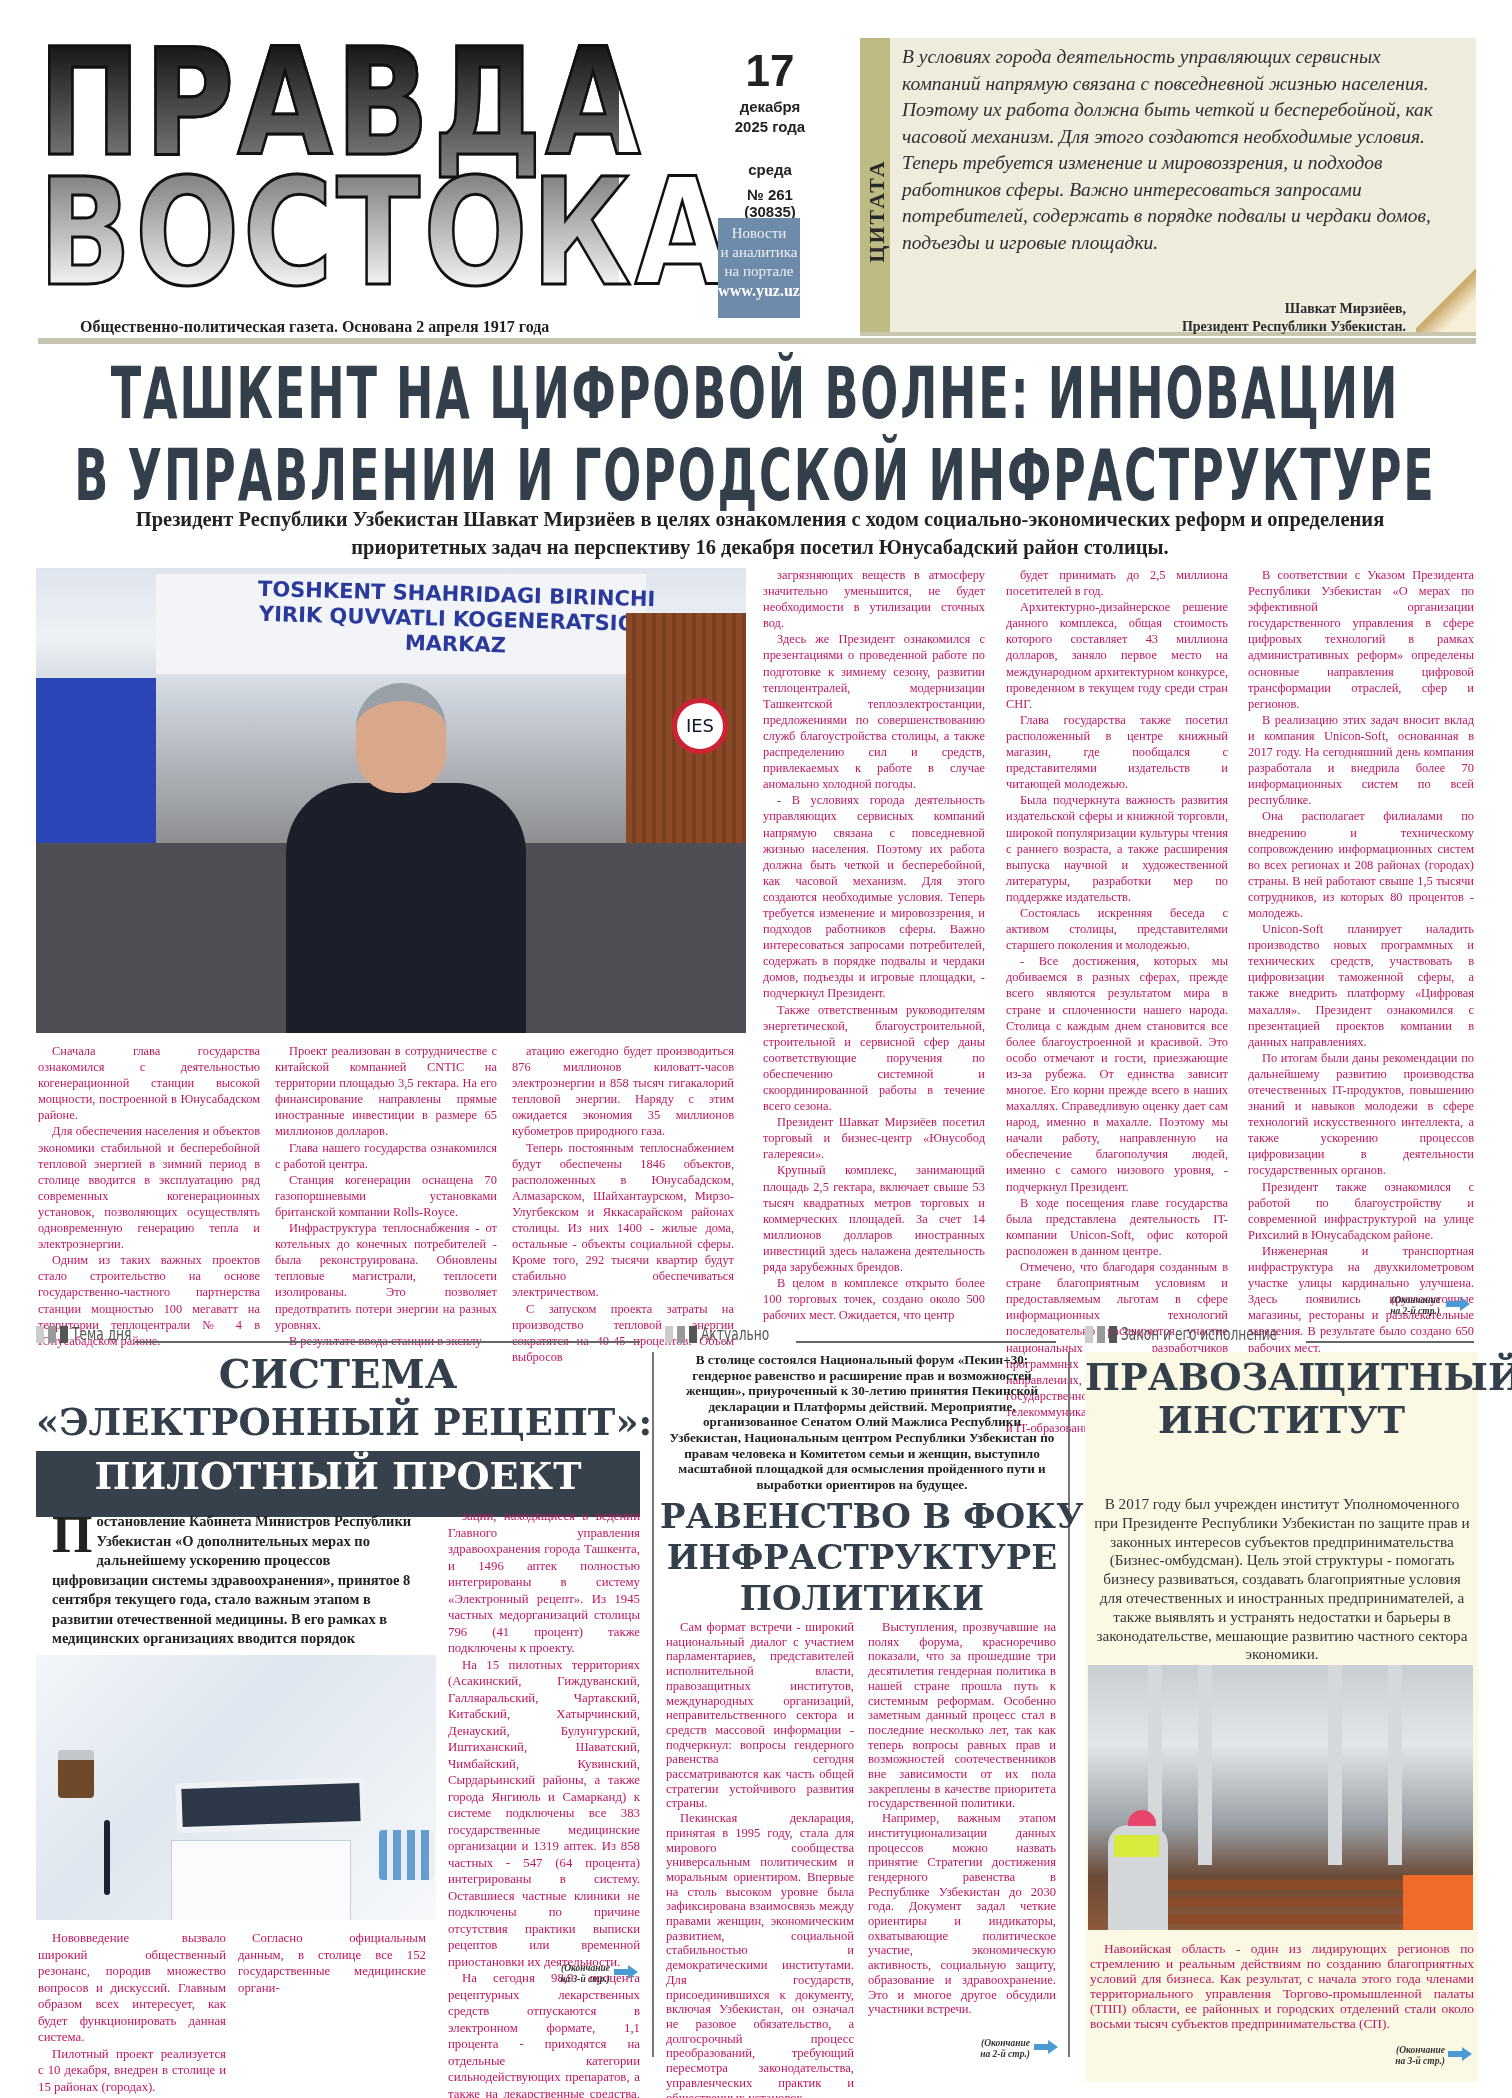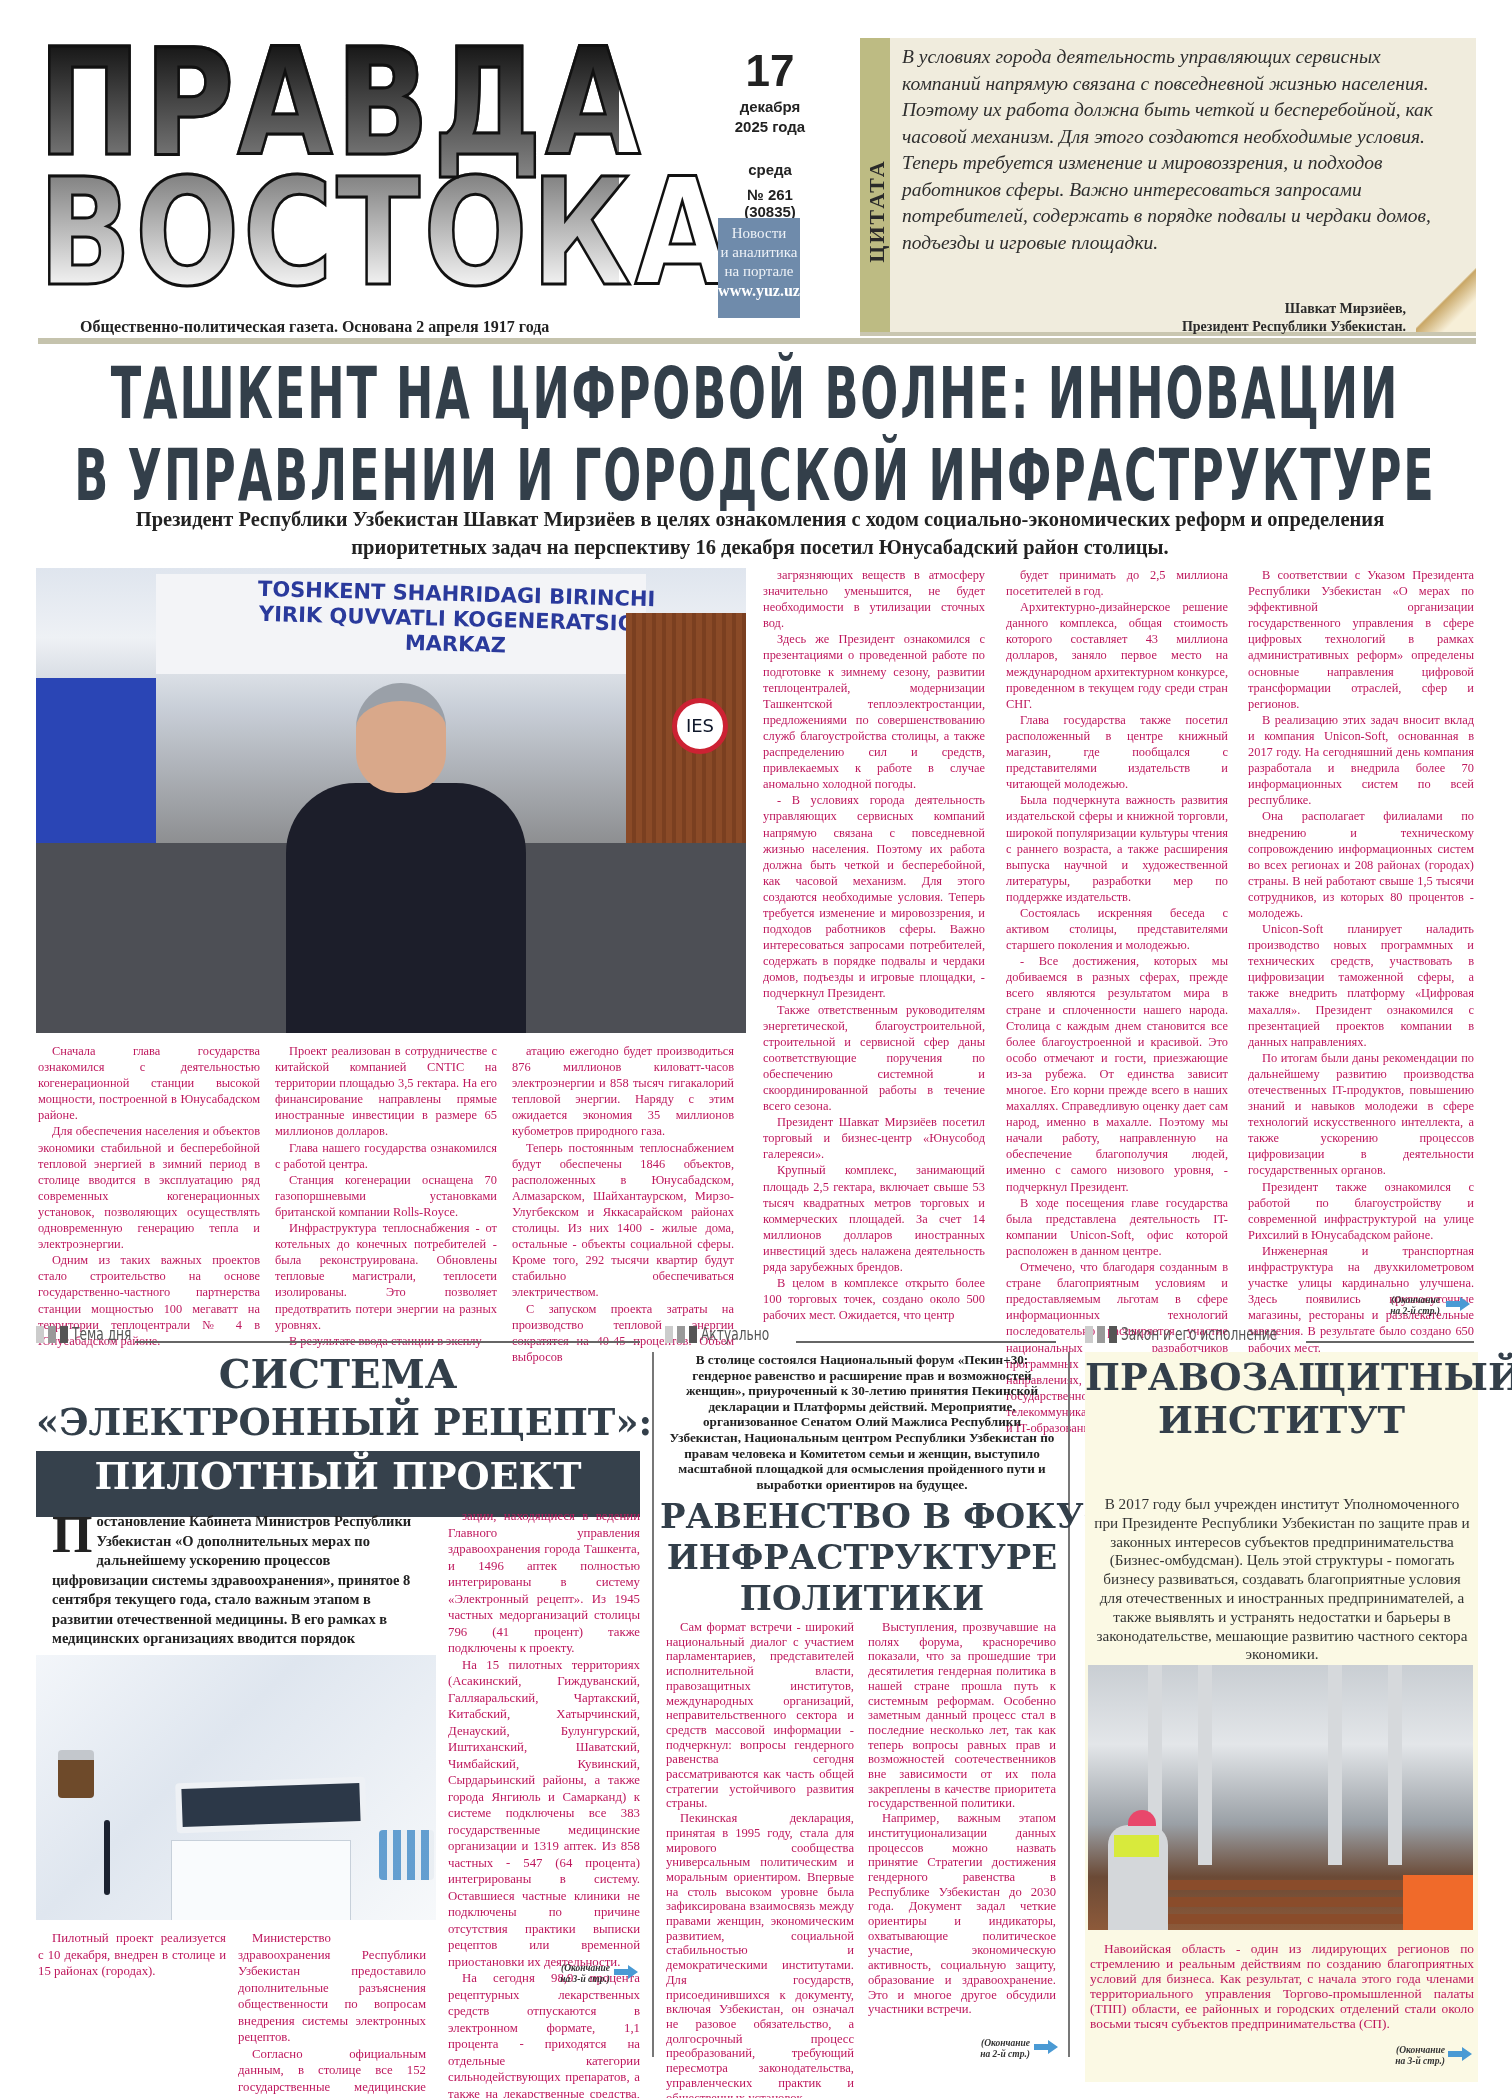--- a/index.html
+++ b/index.html
@@ -206,6 +206,7 @@
 </div>
 
 <div class="col" id="rc0" style="left:38px; top:1930px; width:188px; font-size:12.8px; line-height:16.5px;">
+    <p>Нововведение вызвало широкий общественный резонанс, породив множество вопросов и дискуссий. Главным образом всех интересует, как будет функционировать данная система.</p>
     <p>Пилотный проект реализуется с 10 декабря, внедрен в столице и 15 районах (городах).</p>
   </div>
 <div class="col" id="rc1" style="left:238px; top:1930px; width:188px; font-size:12.8px; line-height:16.5px;">

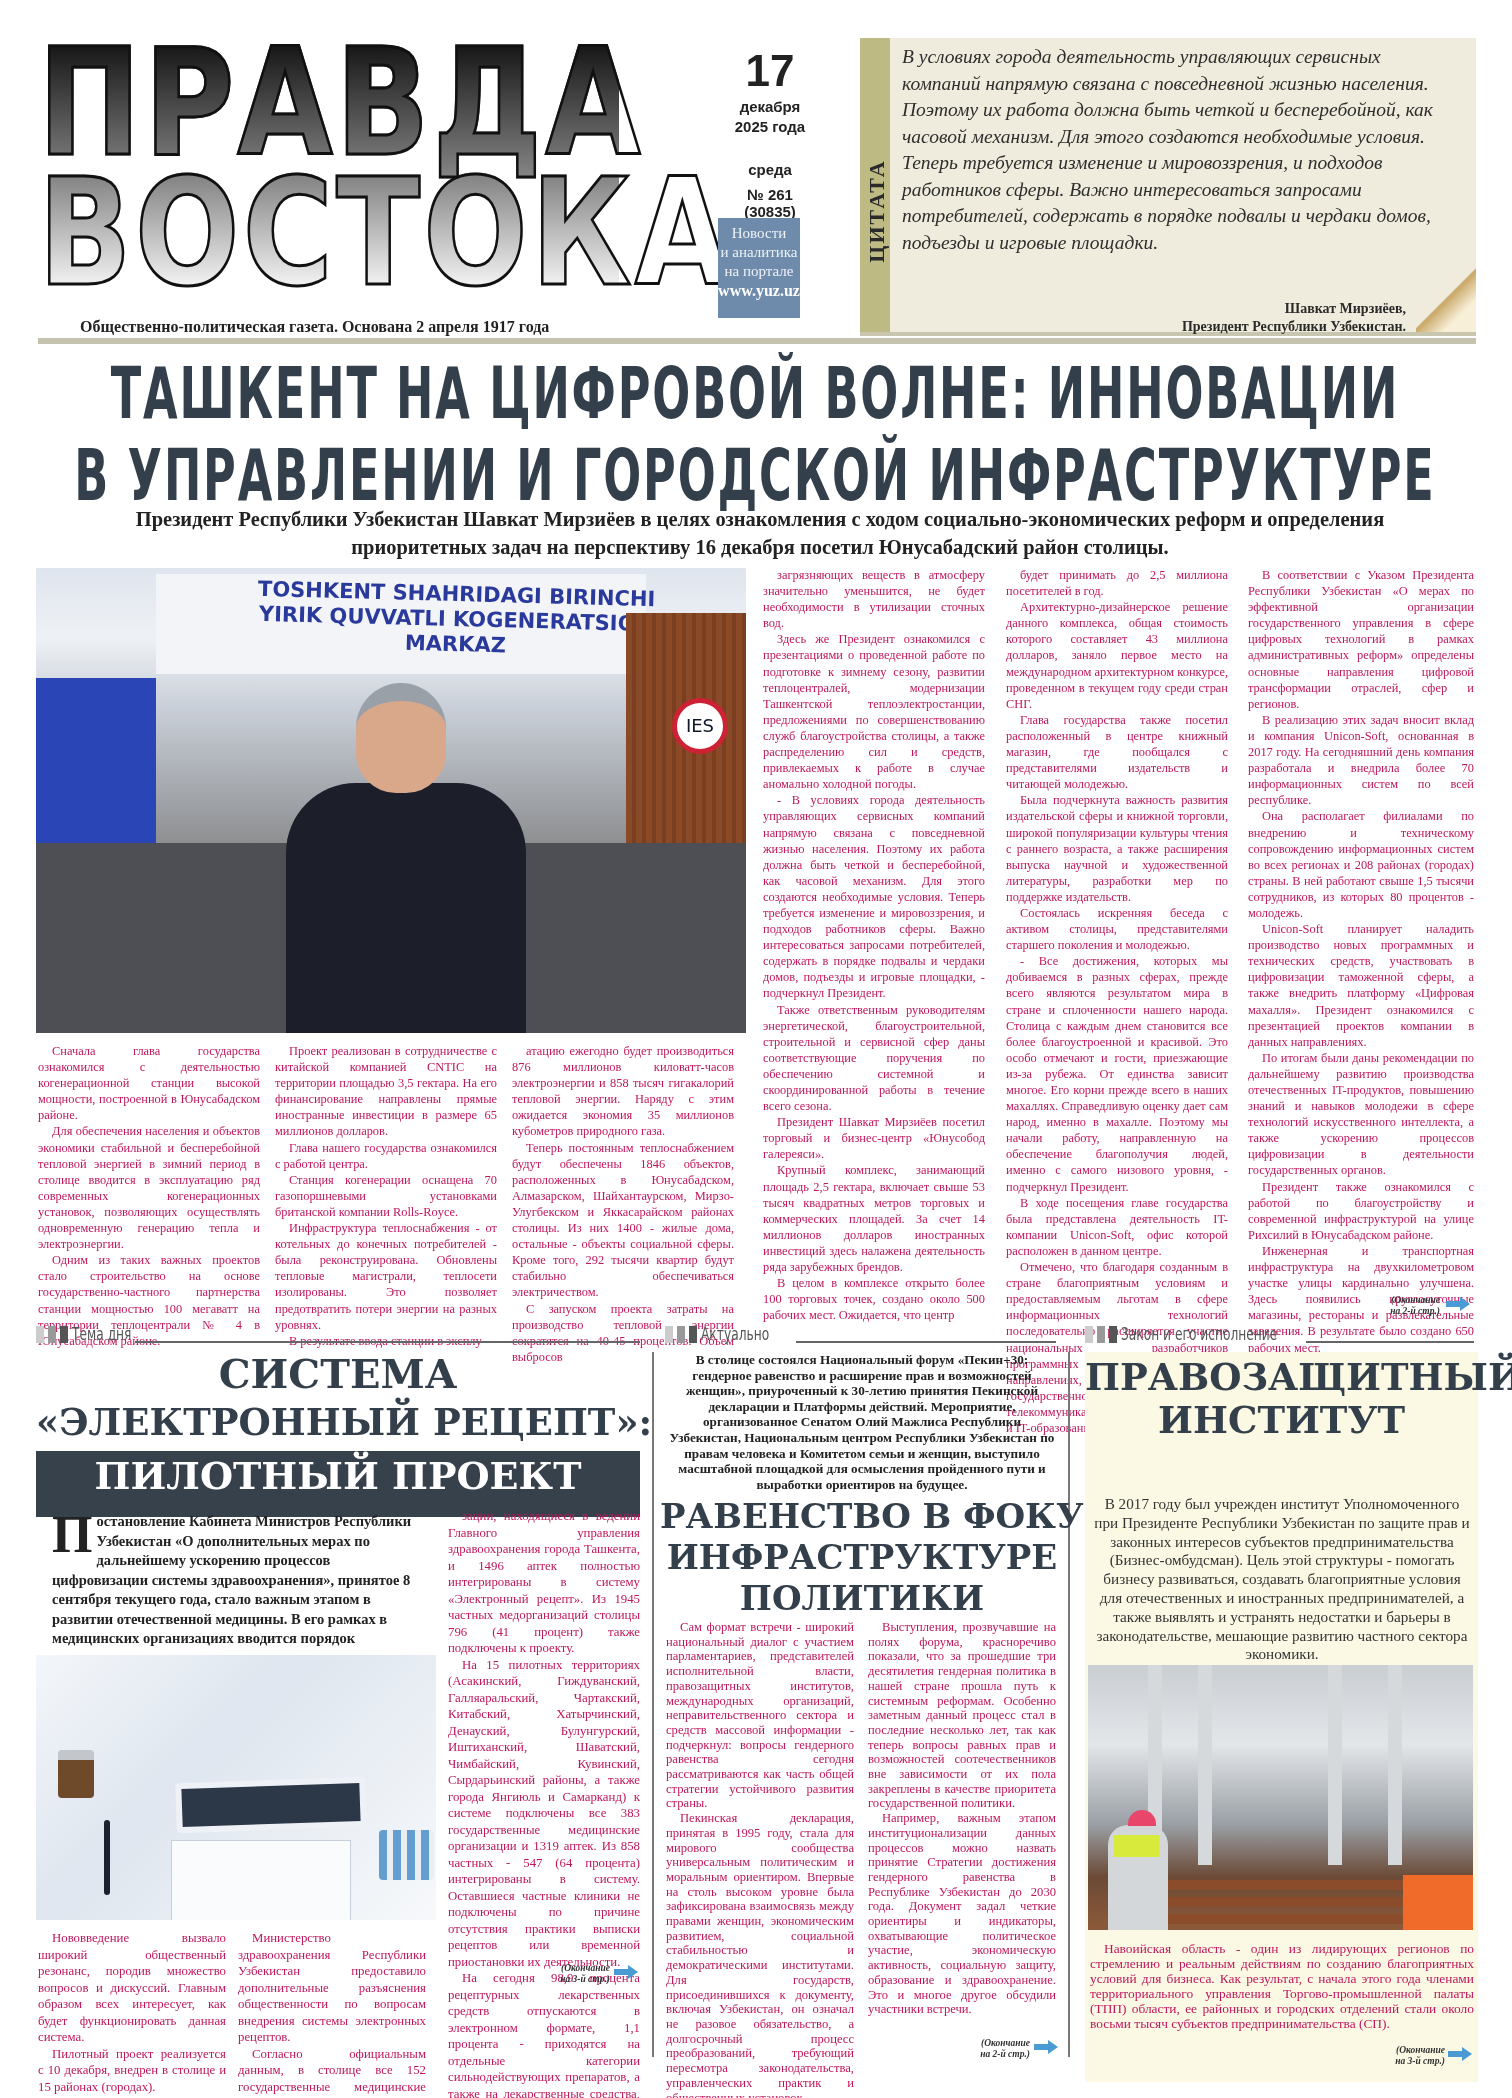--- a/index.html
+++ b/index.html
@@ -210,7 +210,6 @@
     <p>Пилотный проект реализуется с 10 декабря, внедрен в столице и 15 районах (городах).</p>
   </div>
 <div class="col" id="rc1" style="left:238px; top:1930px; width:188px; font-size:12.8px; line-height:16.5px;">
-    <p>Министерство здравоохранения Республики Узбекистан предоставило дополнительные разъяснения общественности по вопросам внедрения системы электронных рецептов.</p>
     <p>Согласно официальным данным, в столице все 152 государственные медицинские органи-</p>
   </div>
 <div class="col" id="rc2" style="left:448px; top:1508px; width:192px; font-size:12.8px; line-height:16.5px;">

